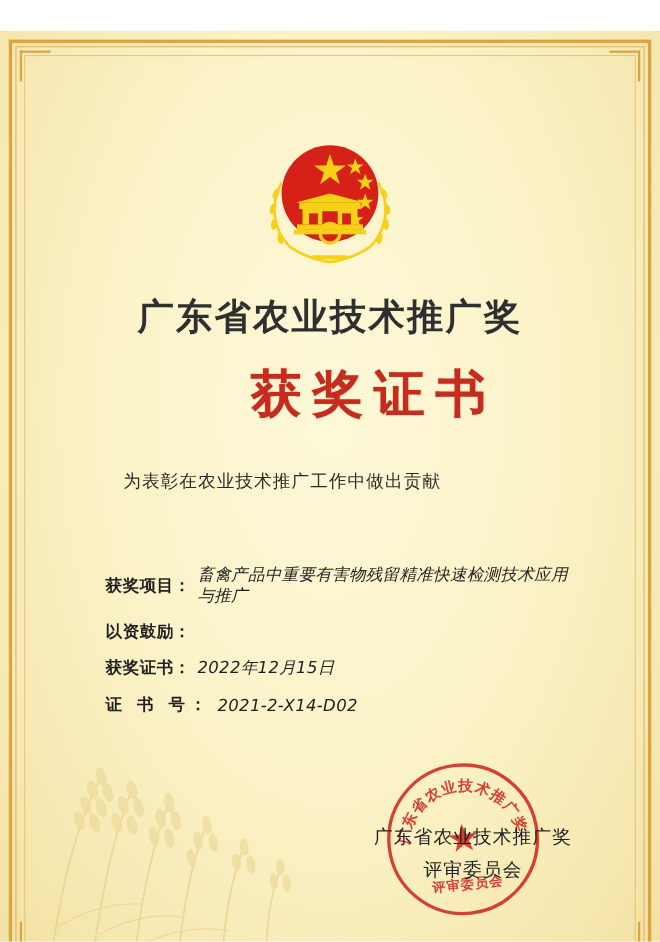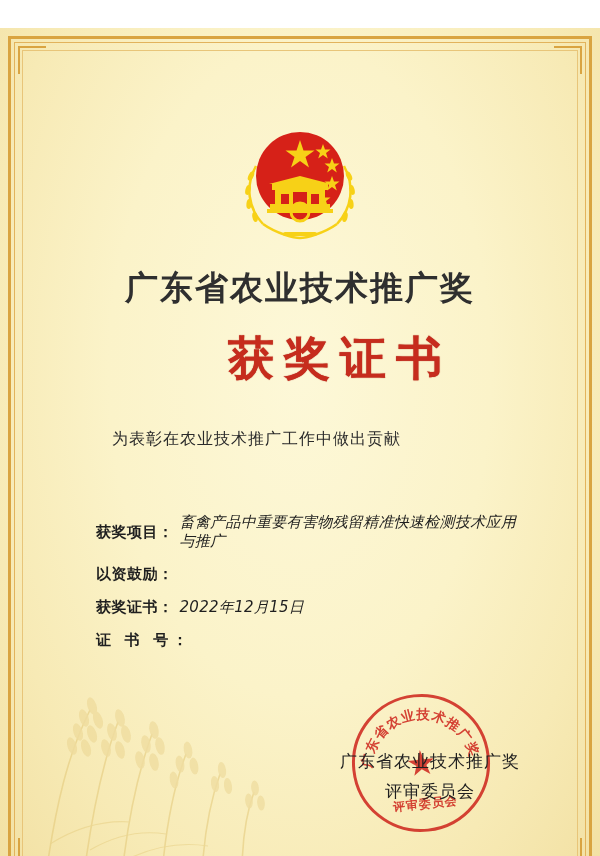--- a/index.html
+++ b/index.html
@@ -340,6 +340,7 @@
     </div>
     <div class="field-row">
       <span class="field-label spaced">证 书 号：</span>
+      <span class="field-value">2021-2-X14-D02</span>
     </div>
   </div>
 

